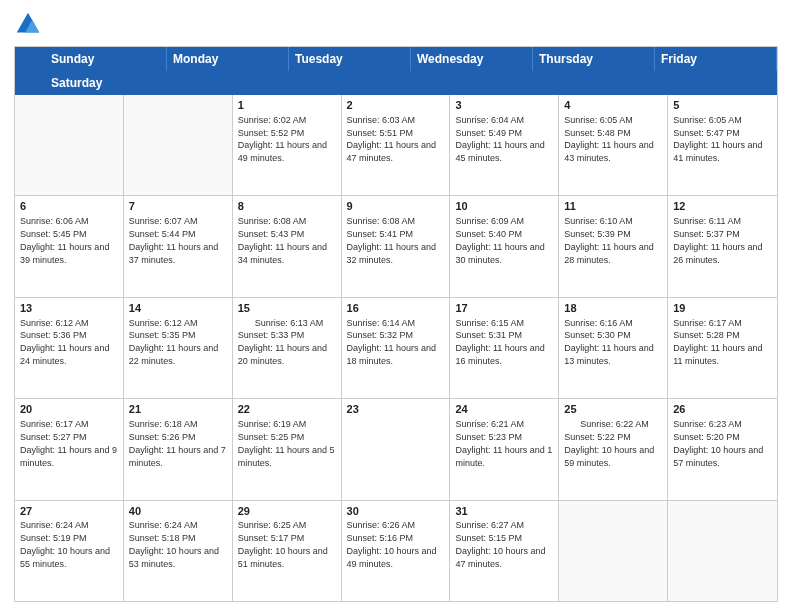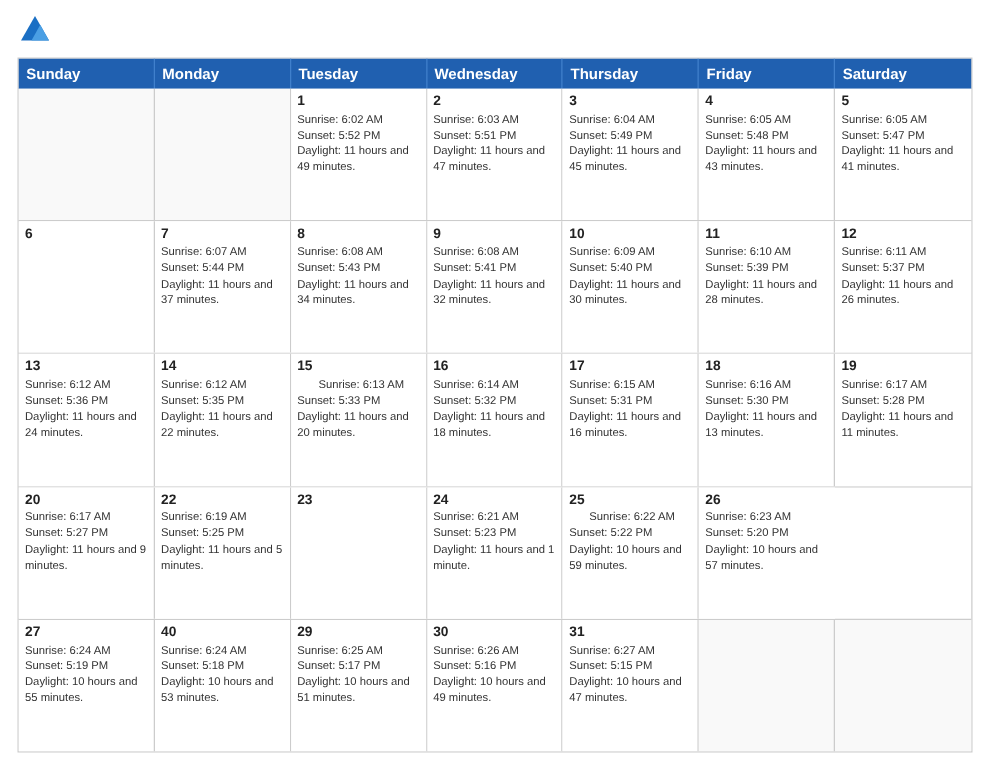--- a/index.html
+++ b/index.html
@@ -60,8 +60,9 @@
     }
     .cal-header-row {
       display: grid;
-      grid-template-columns: repeat(7, 1fr);
+      grid-template-columns: repeat(6, 1fr);
       background: #2060b0;
+      padding-left: 30px;
     }
     .cal-header-cell {
       color: #fff;

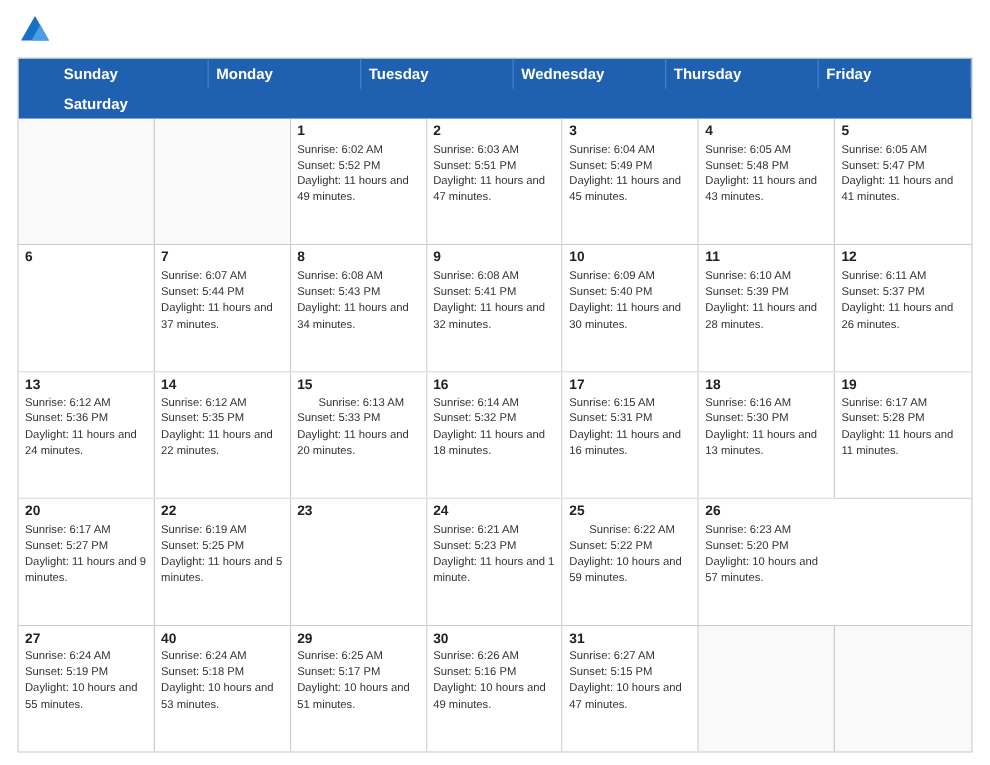--- a/index.html
+++ b/index.html
@@ -161,7 +161,9 @@
 Daylight: 11 hours and 41 minutes.</span></div>
         </div>
         <div class="cal-row">
-          <div class="cal-cell"><span class="day-num">6</span></div>
+          <div class="cal-cell"><span class="day-num">6</span><span class="cell-text" style="white-space: pre-line;">Sunrise: 6:06 AM
+Sunset: 5:45 PM
+Daylight: 11 hours and 39 minutes.</span></div>
           <div class="cal-cell"><span class="day-num">7</span><span class="cell-text" style="white-space: pre-line;">Sunrise: 6:07 AM
 Sunset: 5:44 PM
 Daylight: 11 hours and 37 minutes.</span></div>

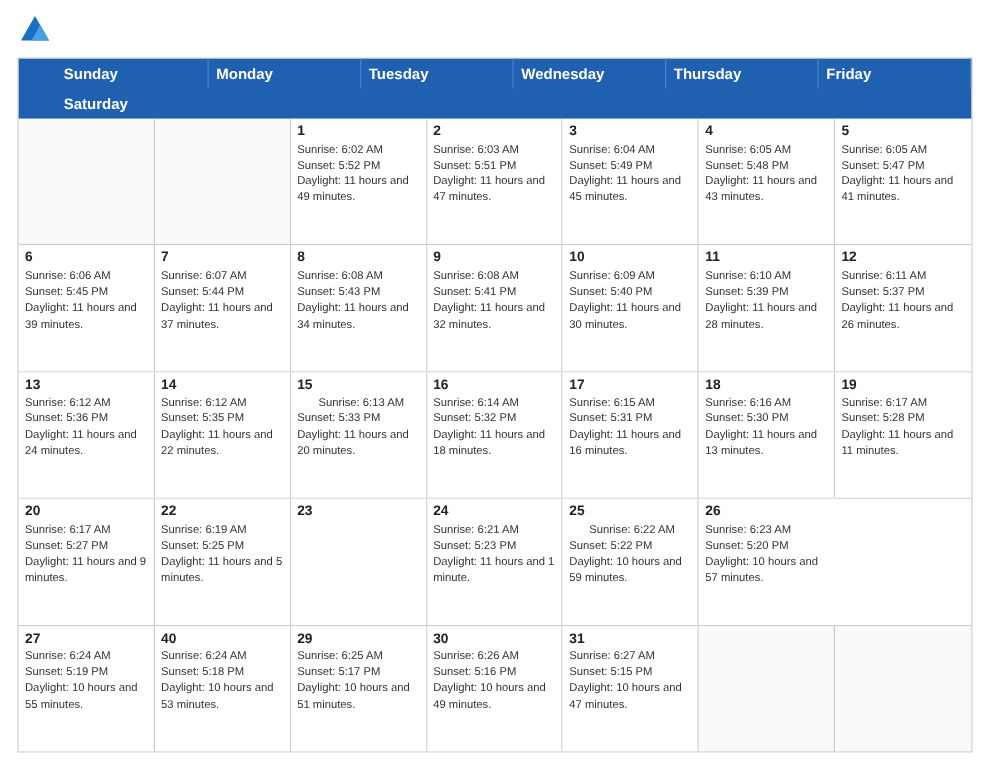--- a/index.html
+++ b/index.html
@@ -210,6 +210,9 @@
           <div class="cal-cell"><span class="day-num">20</span><span class="cell-text" style="white-space: pre-line;">Sunrise: 6:17 AM
 Sunset: 5:27 PM
 Daylight: 11 hours and 9 minutes.</span></div>
+          <div class="cal-cell"><span class="day-num">21</span><span class="cell-text" style="white-space: pre-line;">Sunrise: 6:18 AM
+Sunset: 5:26 PM
+Daylight: 11 hours and 7 minutes.</span></div>
           <div class="cal-cell"><span class="day-num">22</span><span class="cell-text" style="white-space: pre-line;">Sunrise: 6:19 AM
 Sunset: 5:25 PM
 Daylight: 11 hours and 5 minutes.</span></div>

